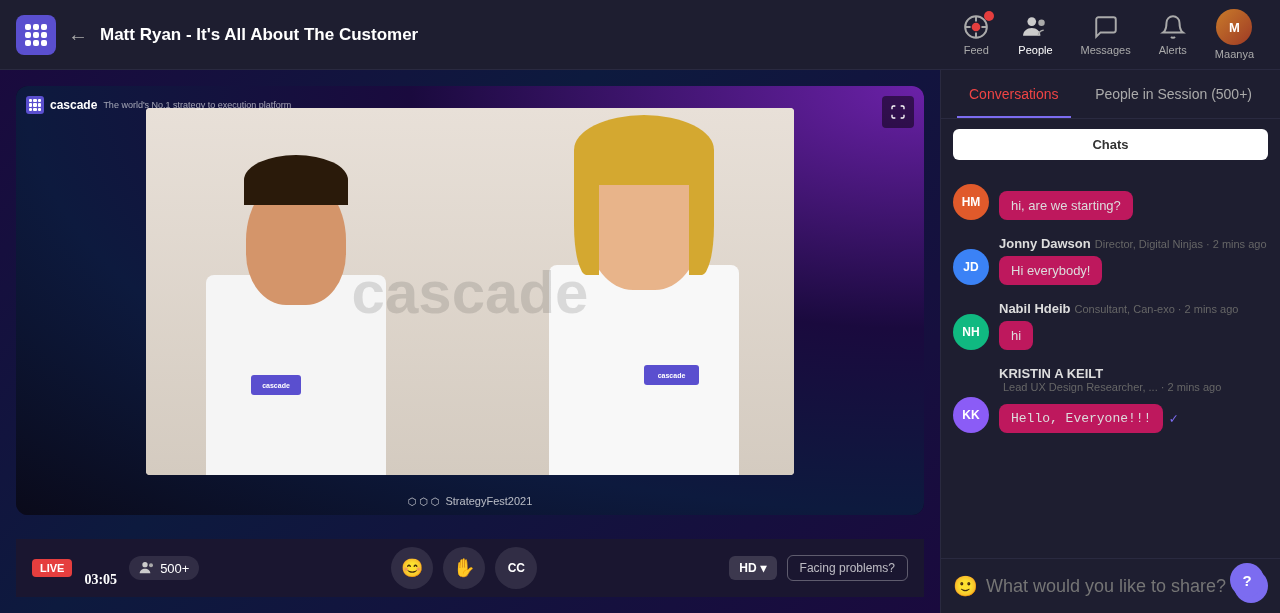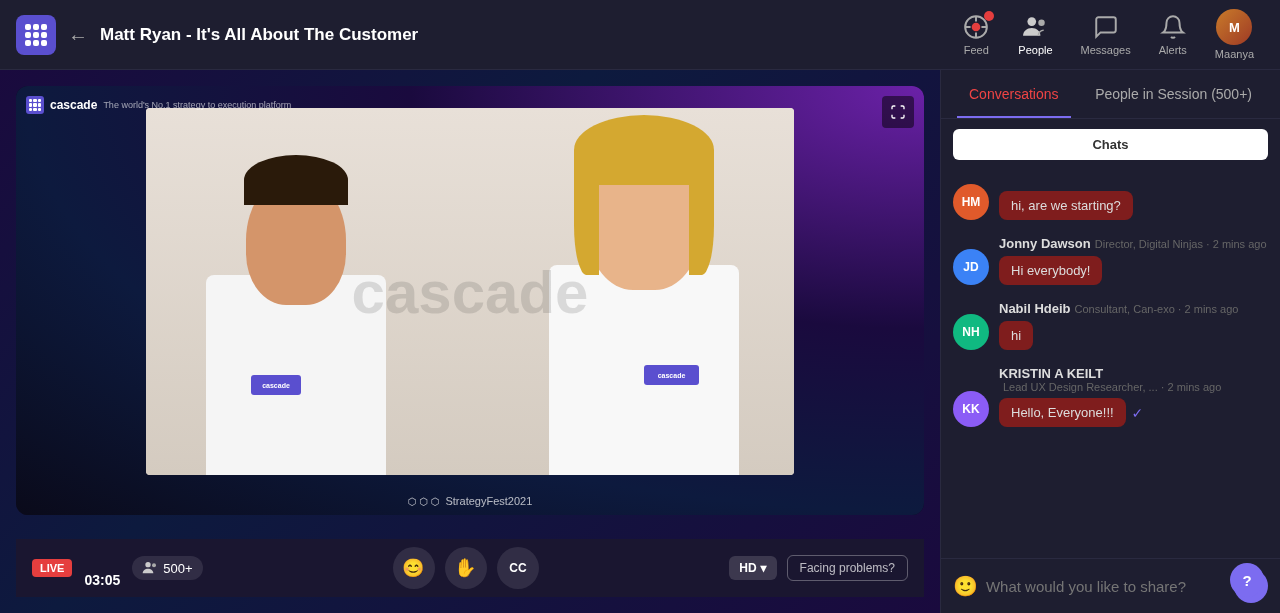--- a/index.html
+++ b/index.html
@@ -393,7 +393,7 @@
     }
 
     .msg-bubble {
-      background: #7f1d1d;
+      background: #be185d;
       color: #ddd;
       font-size: 13px;
       padding: 7px 12px;

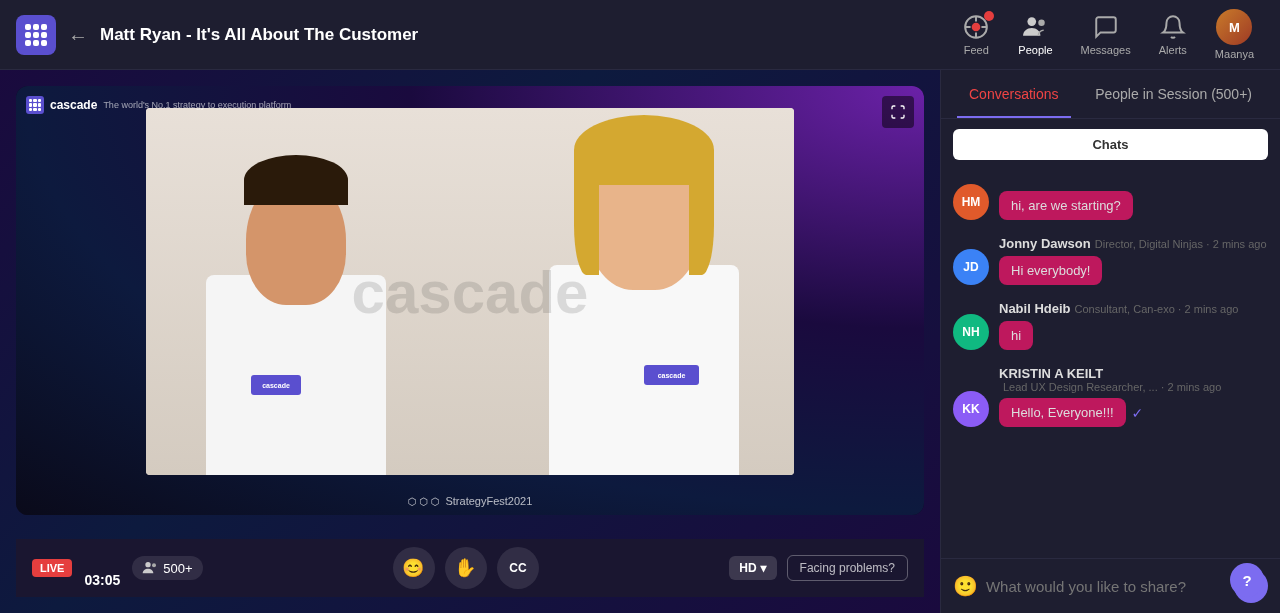--- a/index.html
+++ b/index.html
@@ -699,7 +699,7 @@
             <span class="msg-name">KRISTIN A KEILT</span>
             <span class="msg-meta">Lead UX Design Researcher, ... · 2 mins ago</span>
           </div>
-          <div class="msg-bubble-row" style="margin-top:5px;">
+          <div class="msg-bubble-row" style="margin-top:11px;font-family:Liberation Mono, monospace;">
             <div class="msg-bubble" style="margin-top:0;">Hello, Everyone!!!</div>
             <span class="check-icon">✓</span>
           </div>

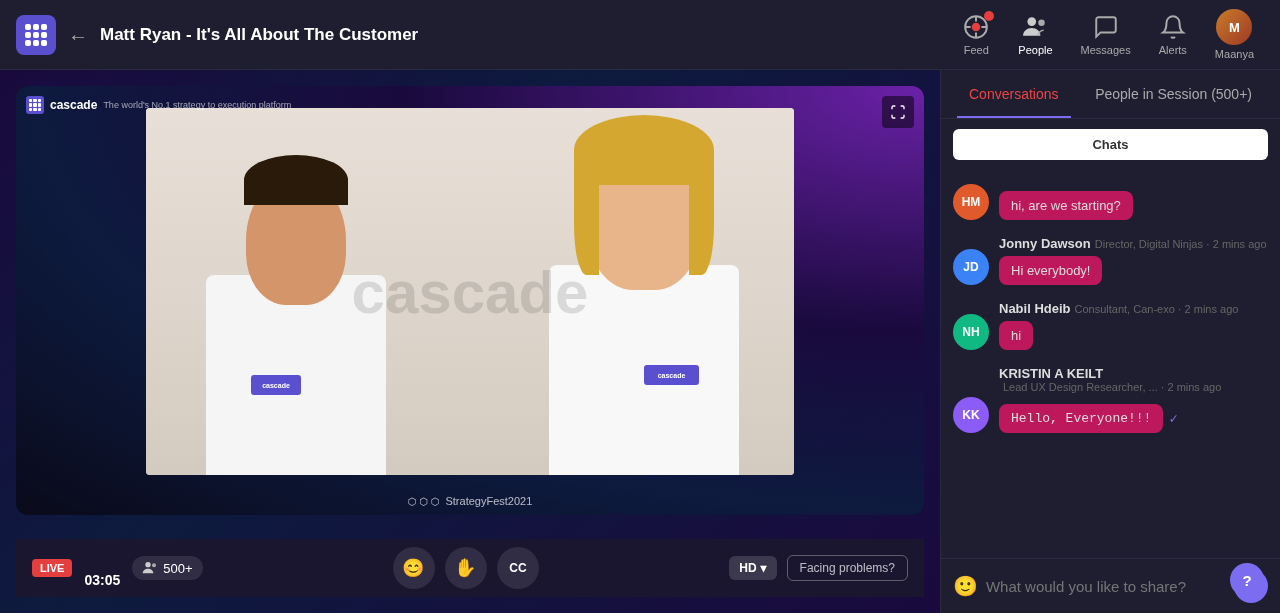--- a/index.html
+++ b/index.html
@@ -224,7 +224,7 @@
       color: white;
       font-size: 14px;
       font-weight: 600;
-      font-family: Liberation Sans, sans-serif;
+      font-family: Liberation Serif, serif;
       margin-top: 23px;
     }
 

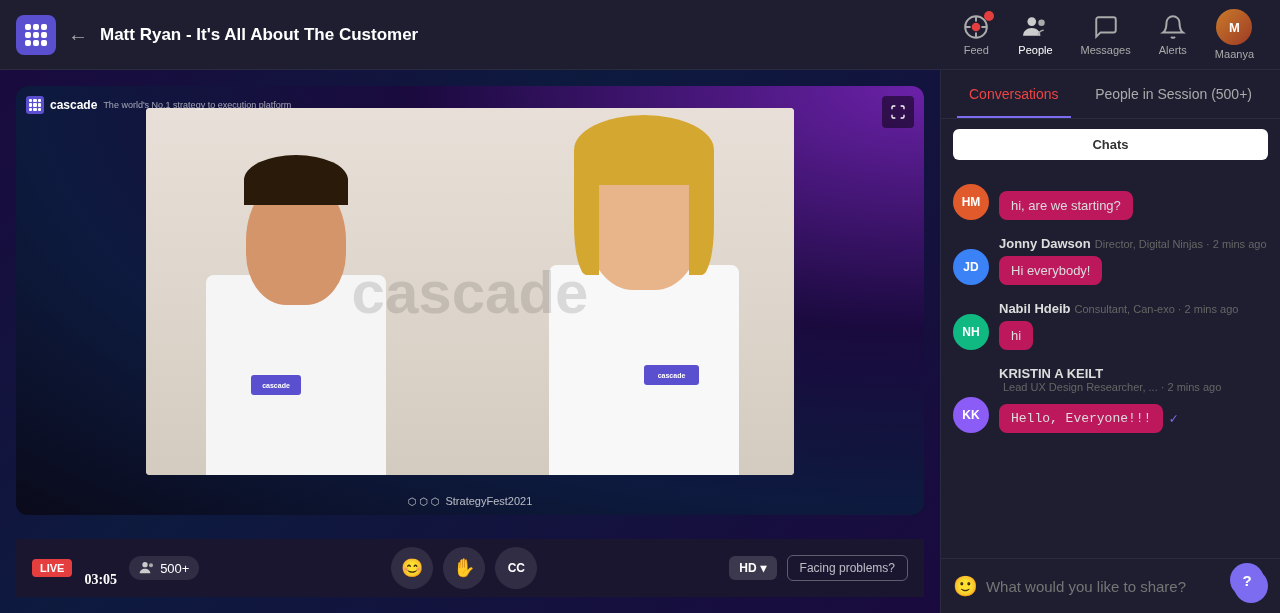--- a/index.html
+++ b/index.html
@@ -434,7 +434,7 @@
       background: transparent;
       border: none;
       color: #aaa;
-      font-size: 15px;
+      font-size: 18px;
       outline: none;
     }
 

